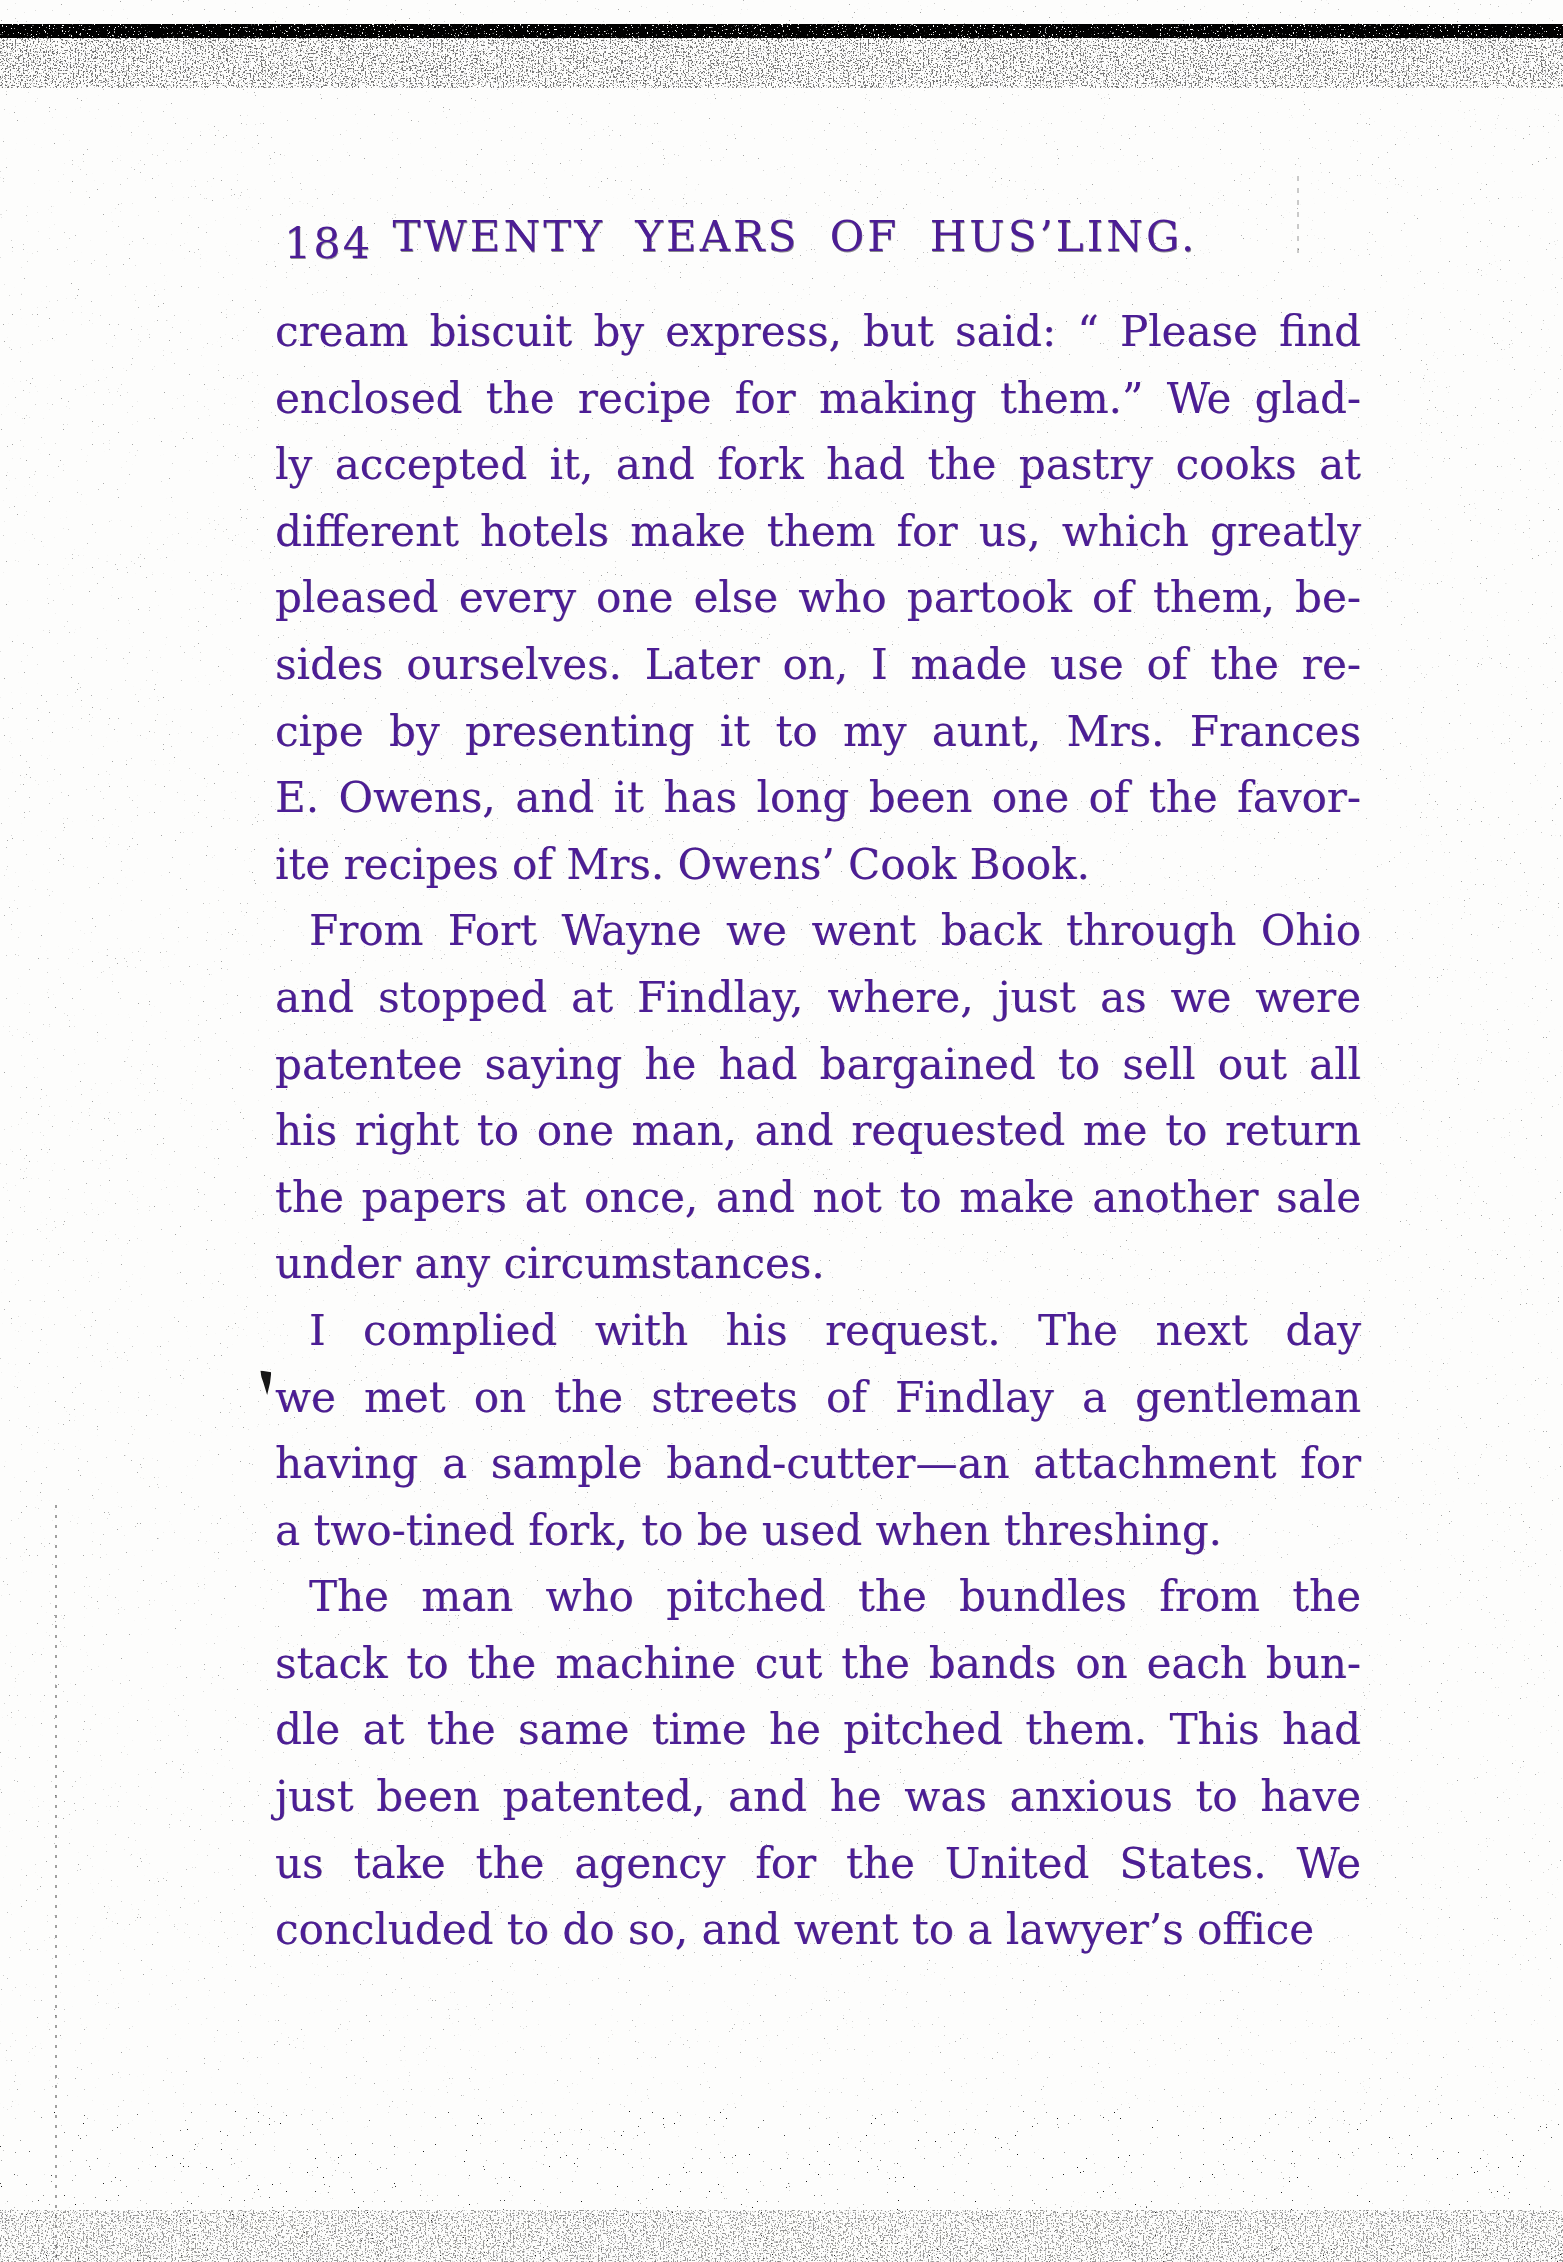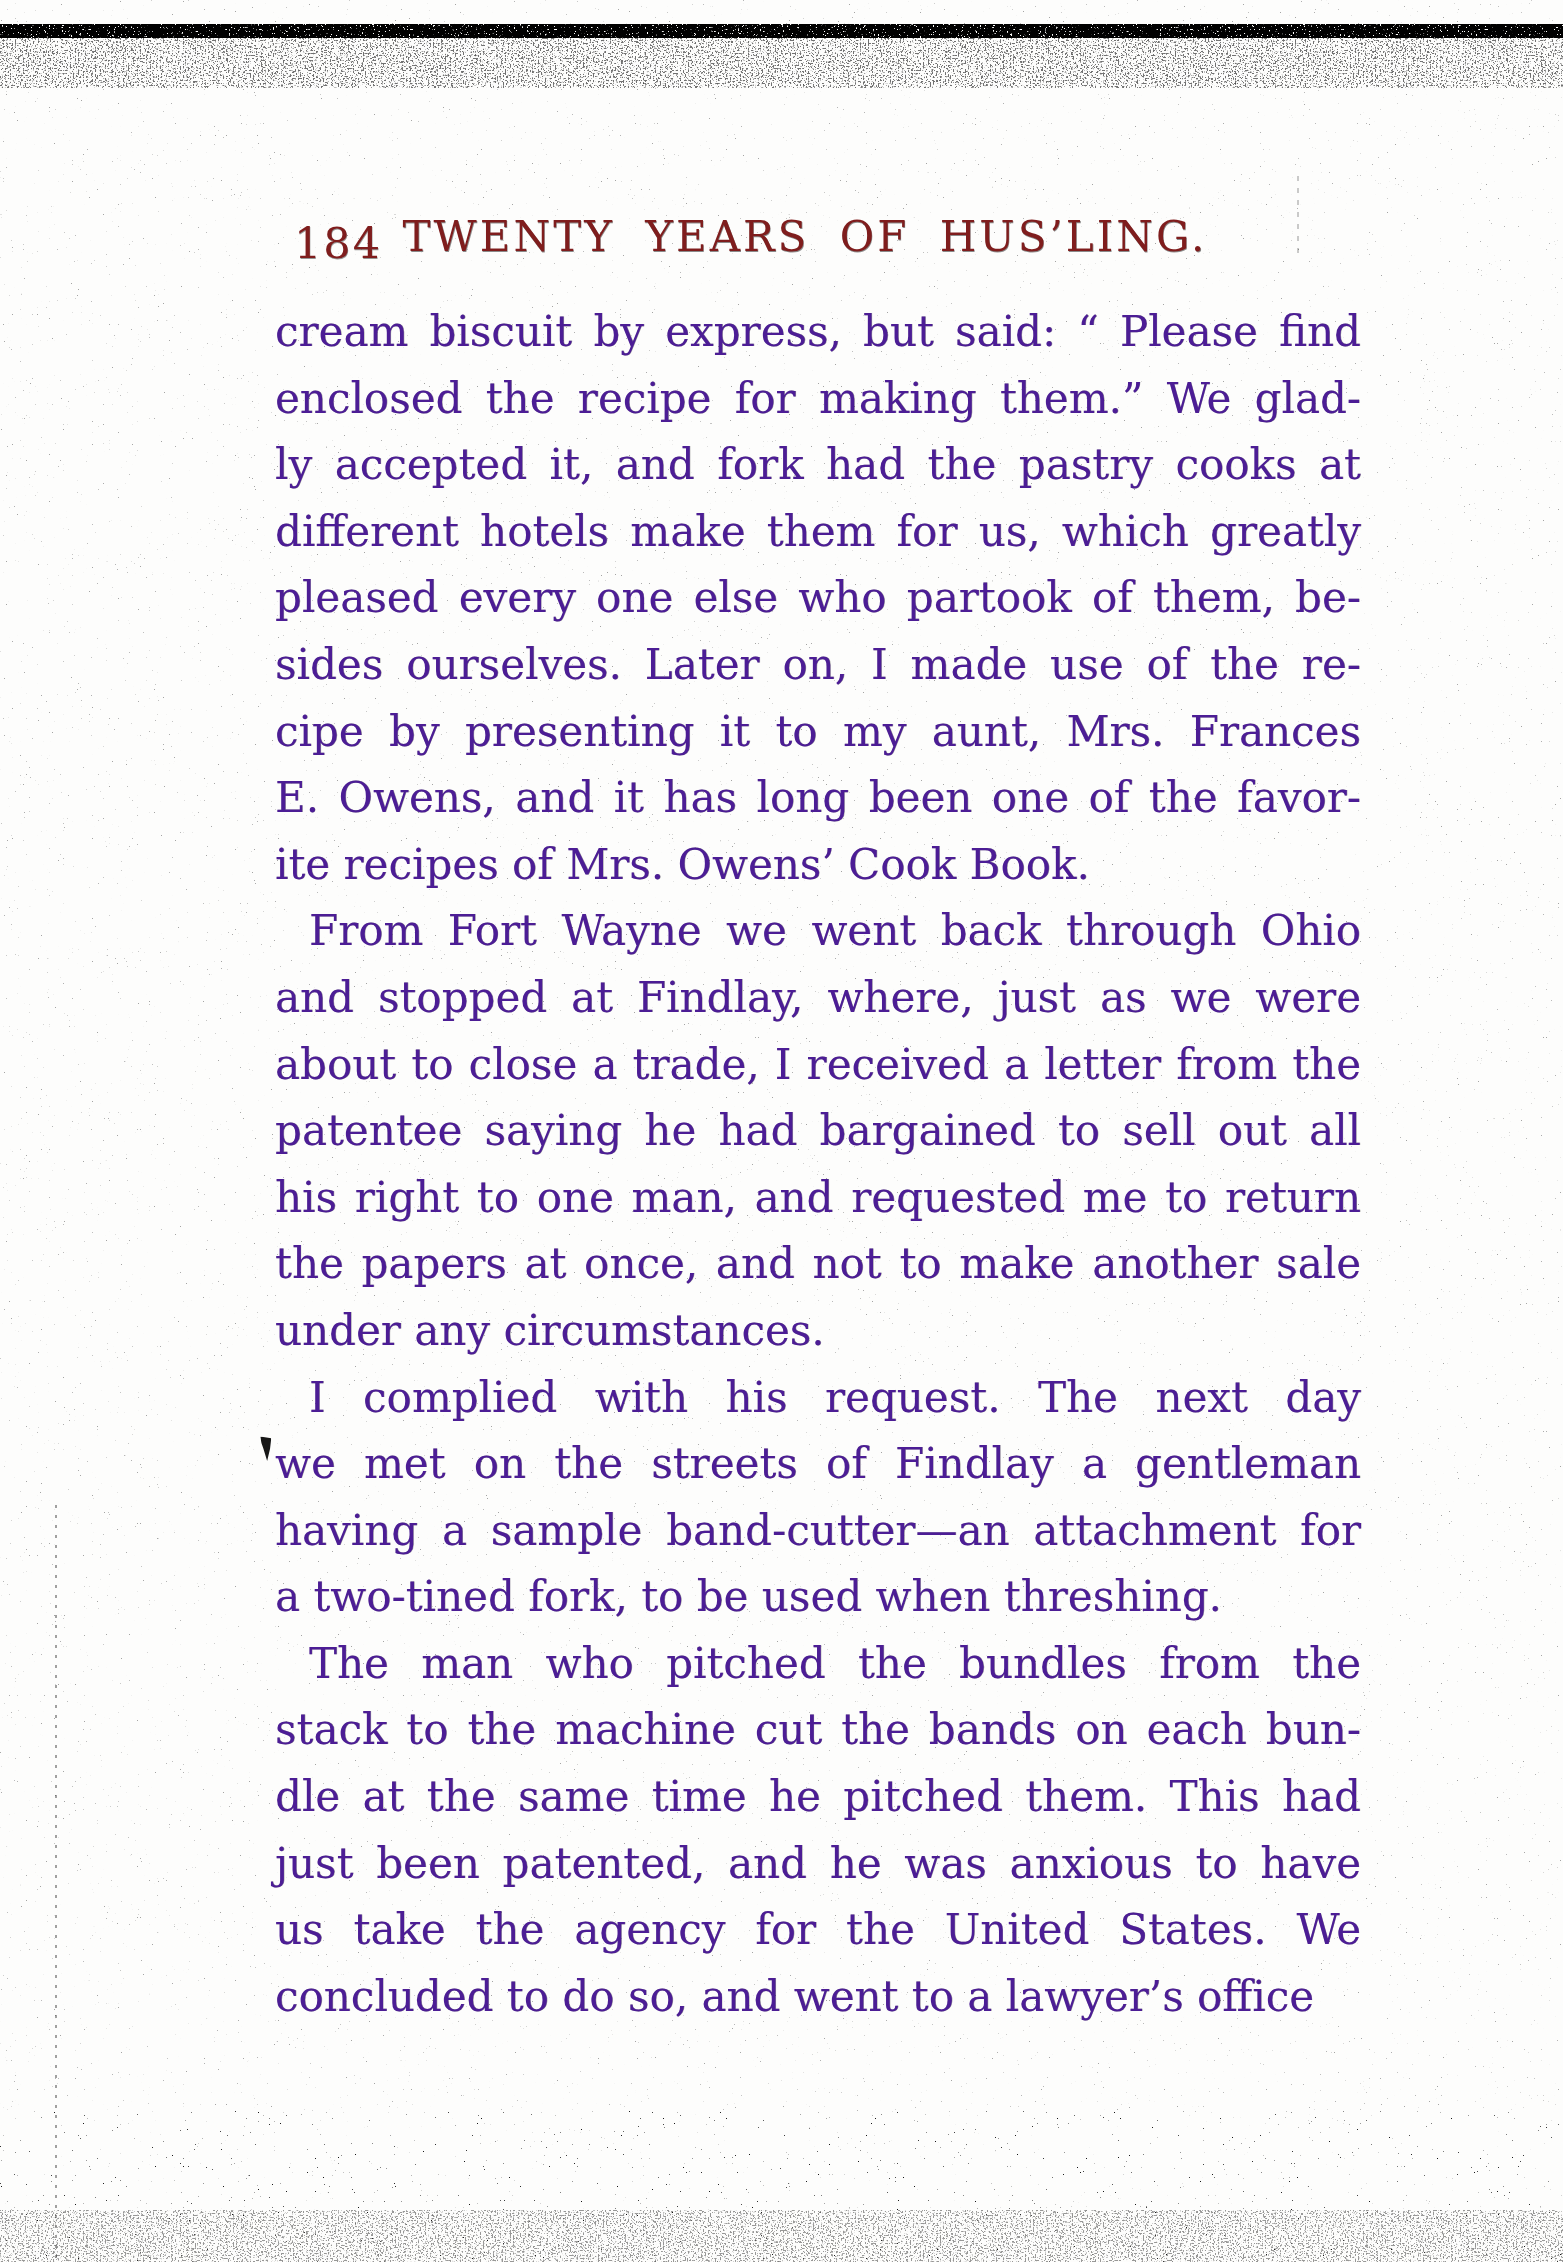--- a/index.html
+++ b/index.html
@@ -16,8 +16,8 @@
   }
   
   .page-header {
-    position:absolute; left:292px; top:212px; width:1086px; height:70px;
-    color:#7f1d1d;
+    position:absolute; left:282px; top:212px; width:1086px; height:70px;
+    color:#4c1d95;
   }
   .page-number {
     position:absolute; left:2px; top:6px;

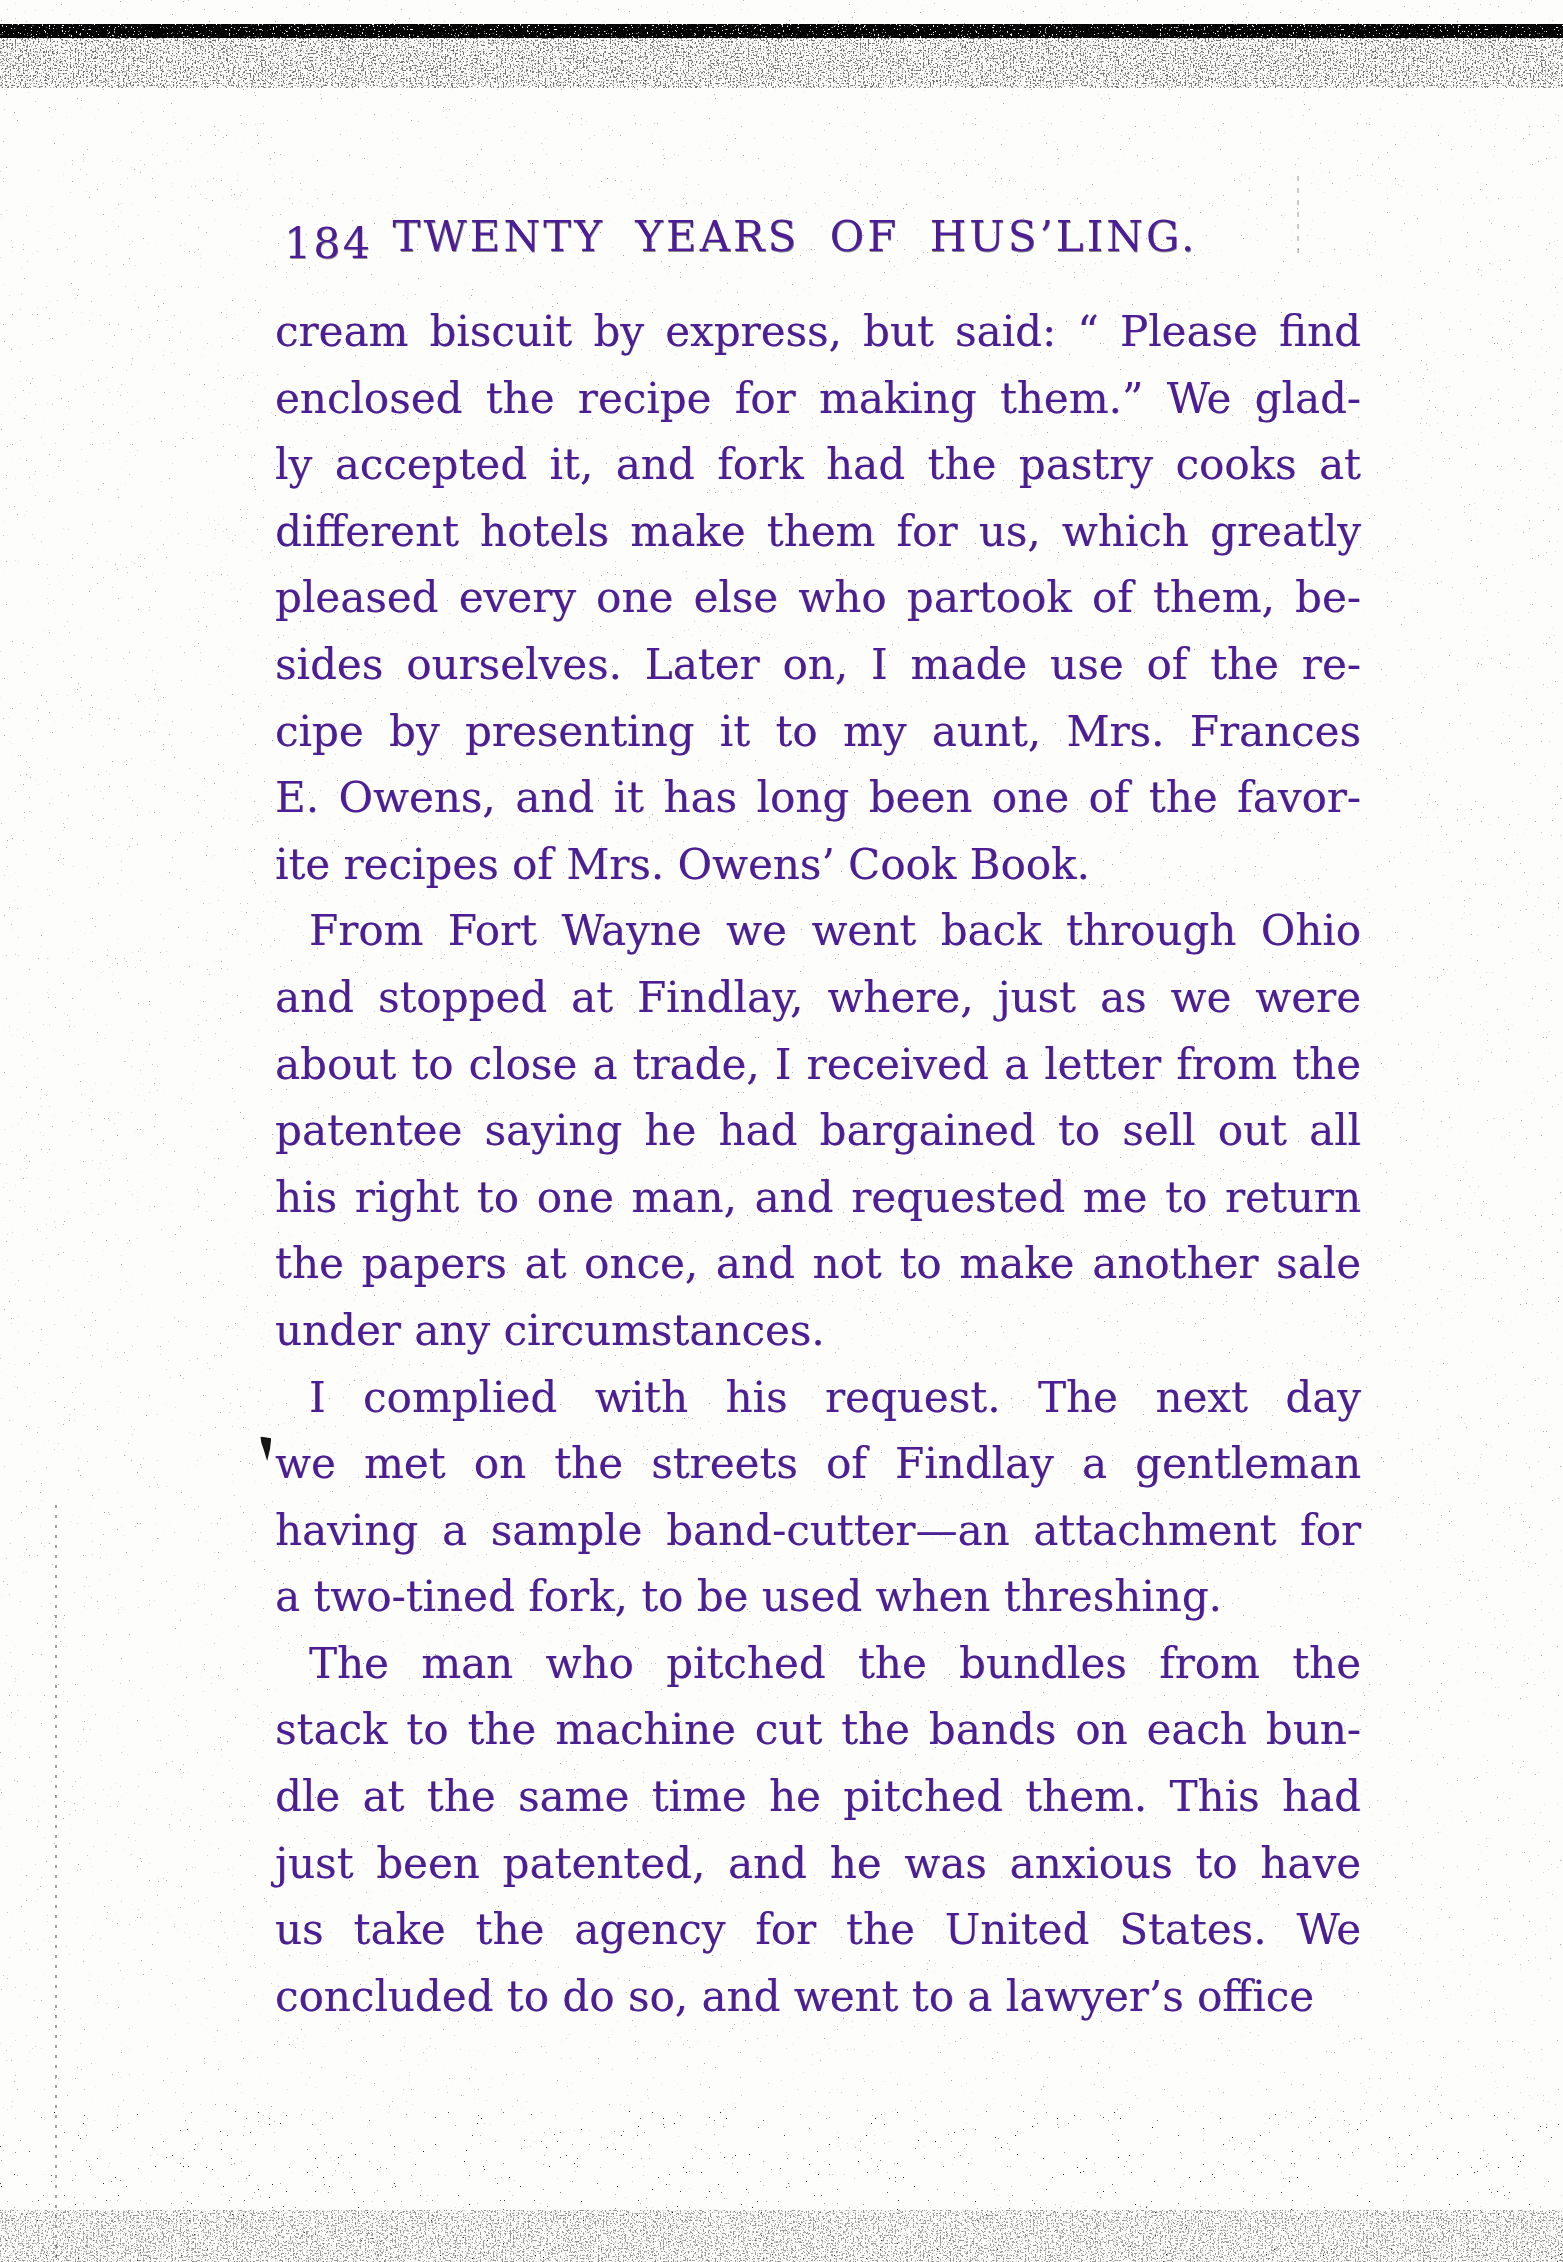--- a/index.html
+++ b/index.html
@@ -128,7 +128,6 @@
       <div class="line last">ite recipes of Mrs. Owens’ Cook Book.</div>
       <div class="line indent">From Fort Wayne we went back through Ohio</div>
       <div class="line">and stopped at Findlay, where, just as we were</div>
-      <div class="line">about to close a trade, I received a letter from the</div>
       <div class="line">patentee saying he had bargained to sell out all</div>
       <div class="line">his right to one man, and requested me to return</div>
       <div class="line">the papers at once, and not to make another sale</div>

